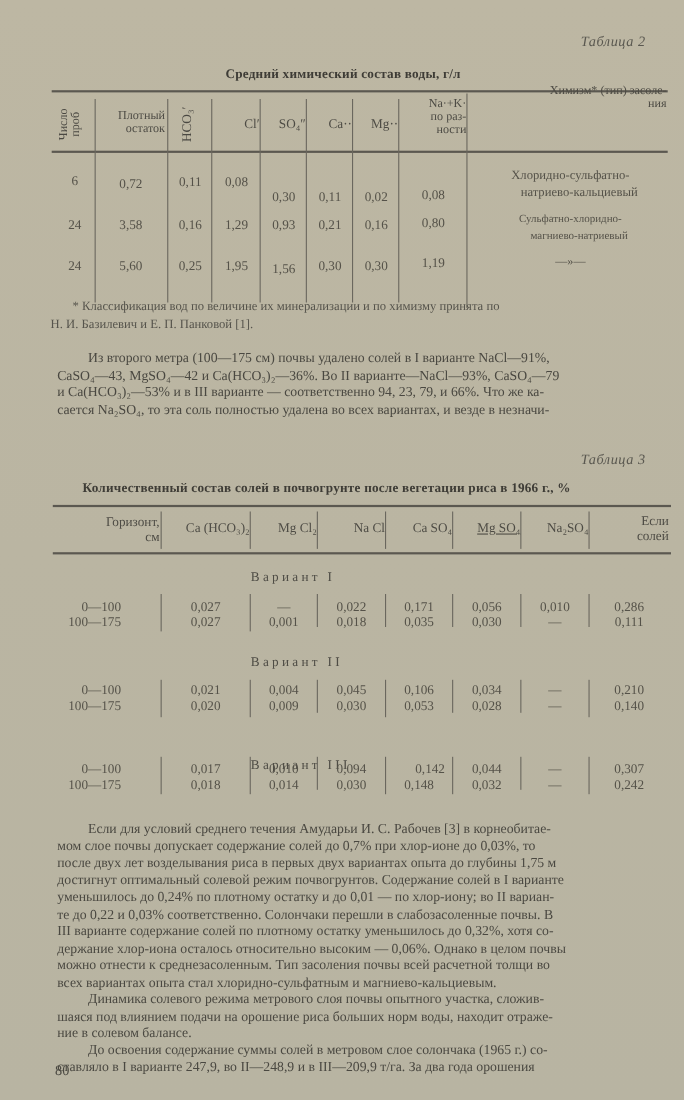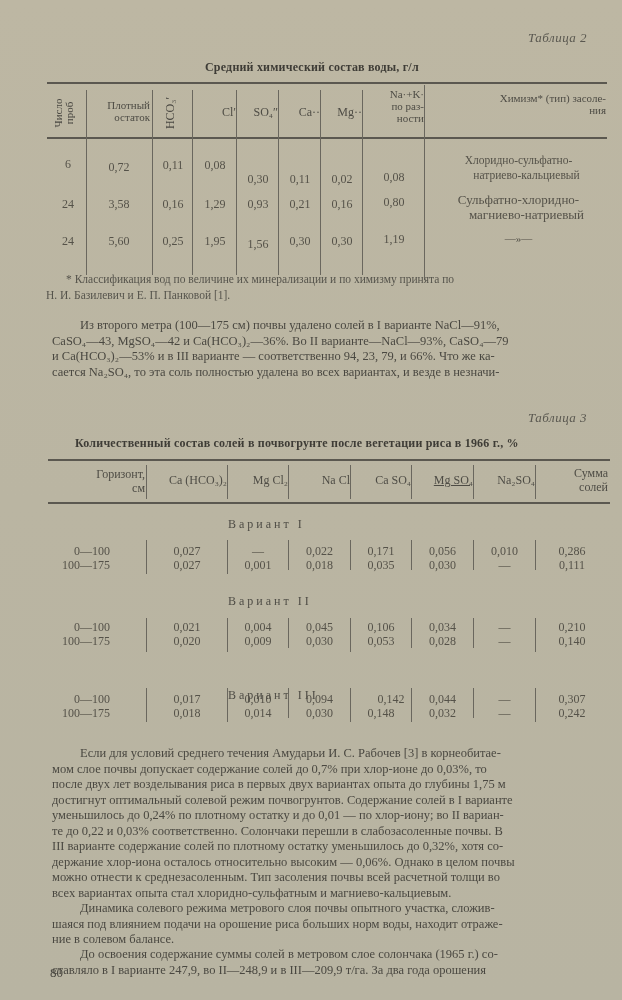--- a/index.html
+++ b/index.html
@@ -62,7 +62,7 @@
     <div>по раз-</div>
     <div>ности</div>
   </div>
-  <div class="hcell" style="left:426px; top:92px; width:180px;">
+  <div class="hcell" style="left:426px; top:76px; width:180px;">
     <div>Химизм* (тип) засоле-</div>
     <div>ния</div>
   </div>

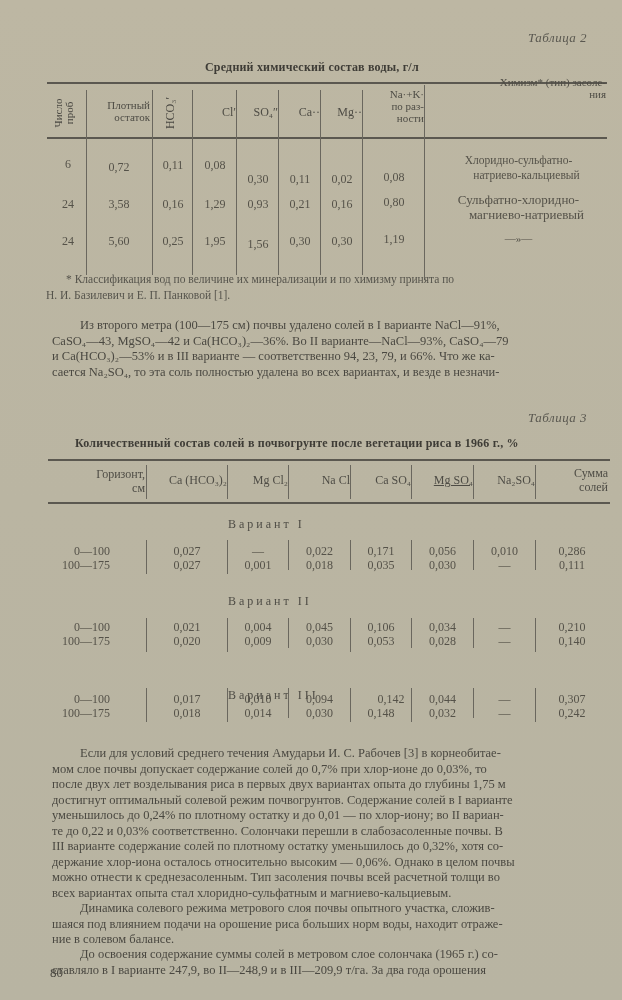--- a/index.html
+++ b/index.html
@@ -88,7 +88,7 @@
   <div class="cell" style="left:280px; top:197px; width:40px;">0,21</div>
   <div class="cell" style="left:322px; top:197px; width:40px;">0,16</div>
   <div class="cell" style="left:364px; top:195px; width:60px;">0,80</div>
-  <div class="cell" style="left:426px; top:192px; width:185px; line-height:15px; font-size:13px;">
+  <div class="cell" style="left:426px; top:192px; width:185px; line-height:15px; font-size:10px;">
     <div>Сульфатно-хлоридно-</div>
     <div style="padding-left:16px;">магниево-натриевый</div>
   </div>

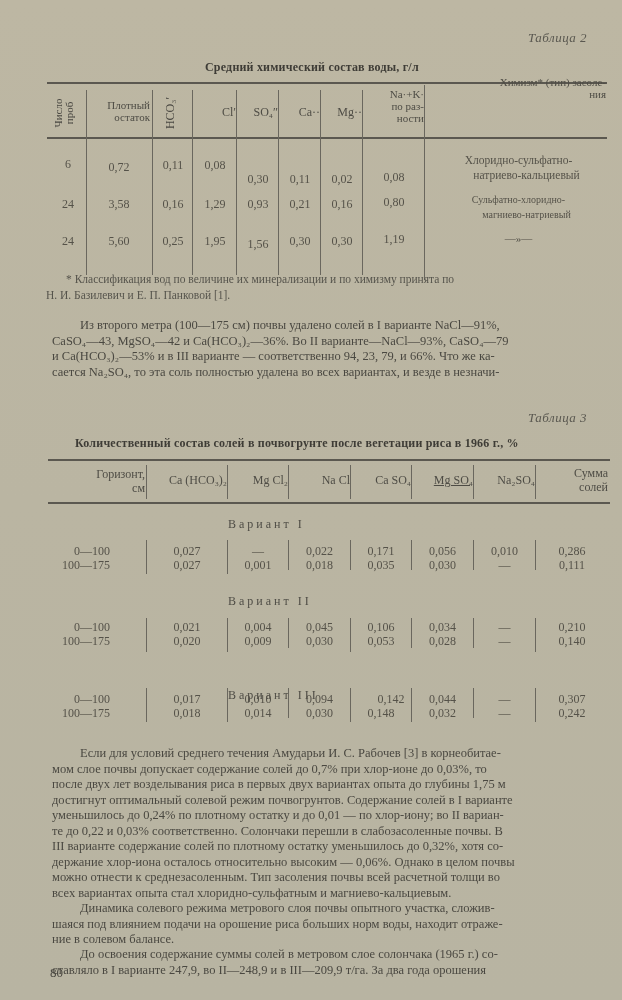--- a/index.html
+++ b/index.html
@@ -140,7 +140,7 @@
   <div class="hcell" style="left:412px; top:474px; width:61px; font-size:12px;text-decoration:underline;">Mg SO₄</div>
   <div class="hcell" style="left:474px; top:474px; width:61px; font-size:12px;">Na₂SO₄</div>
   <div class="hcell" style="left:536px; top:466px; width:72px; font-size:12px; line-height:14px;">
-    <div>Сумма</div>
+    <div>Если</div>
     <div>солей</div>
   </div>
 

